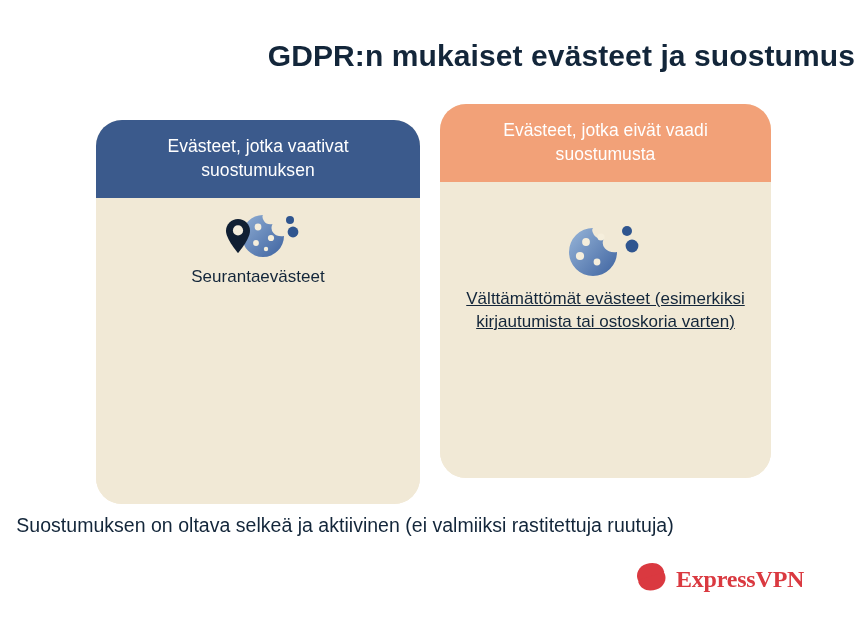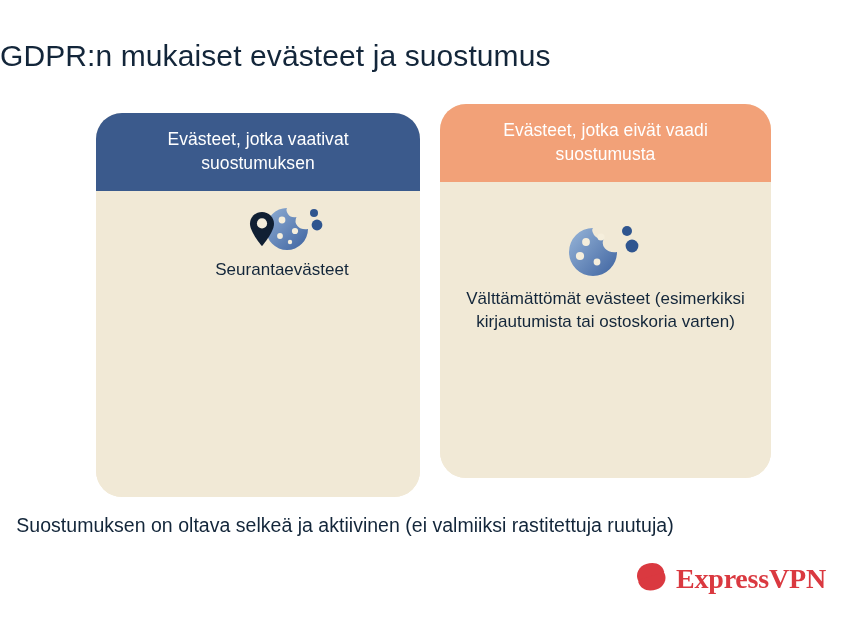--- a/index.html
+++ b/index.html
@@ -29,9 +29,9 @@
     top: 38px;
     left: 0;
     width: 855px;
-    text-align: left;
+    text-align: right;
     font-size: 30px;
-    font-weight: 400;
+    font-weight: 700;
     letter-spacing: 0.1px;
     color: #13263a;
     line-height: 1.2;

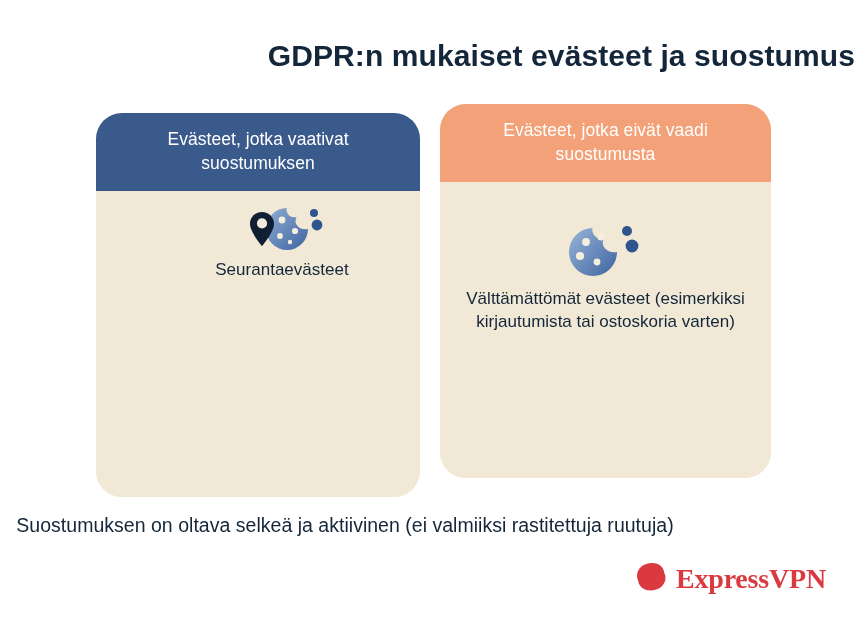--- a/index.html
+++ b/index.html
@@ -46,7 +46,7 @@
     display: flex;
     flex-direction: column;
   }
-  .card-left  { left: 96px;  top: 113px; width: 324px; height: 384px; }
+  .card-left  { left: 96px;  top: 120px; width: 324px; height: 384px; }
   .card-right { left: 440px; top: 104px; width: 331px; height: 374px; }
 
   .card-header {

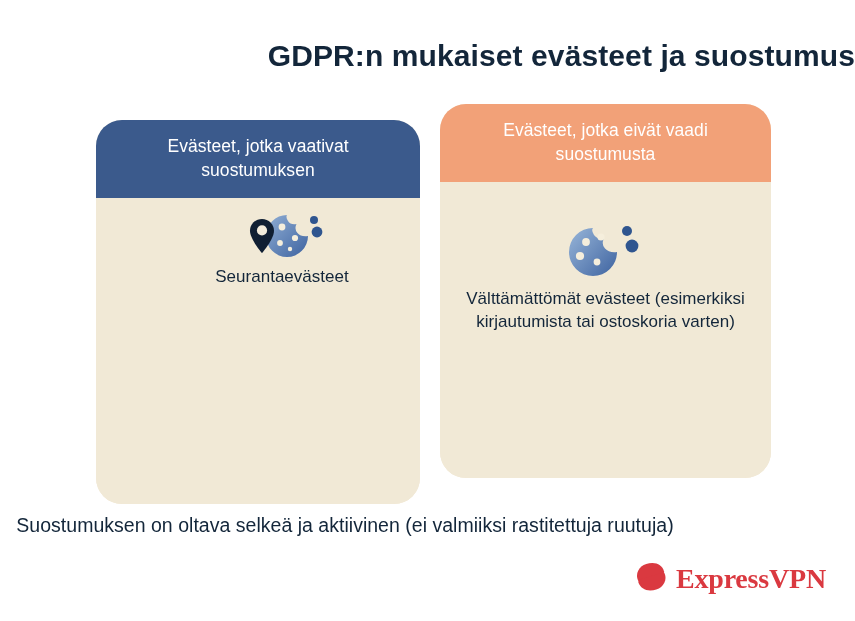--- a/index.html
+++ b/index.html
@@ -90,7 +90,7 @@
     letter-spacing: 0.02px;
   }
 
-  .entry-1 { top: 12px; padding-left: 24px; }
+  .entry-1 { top: 12px; }
   .entry-2 { top: 106px; }
   .entry-3 { top: 216px; }
 

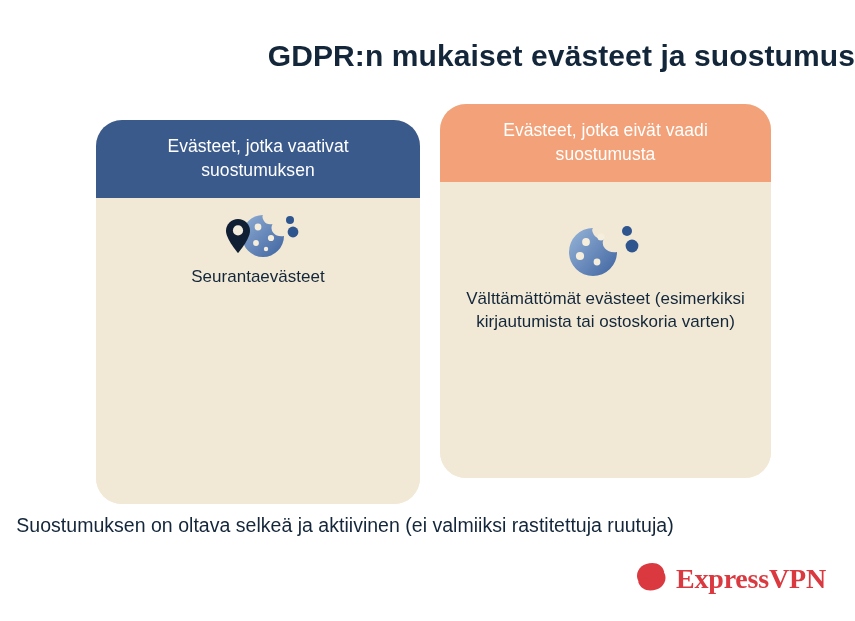--- a/index.html
+++ b/index.html
@@ -96,7 +96,7 @@
 
   .entry-right { top: 42px; }
   .entry-right .entry-icon { height: 56px; margin-bottom: 8px; }
-  .entry-right .entry-label { line-height: 1.34; }
+  .entry-right .entry-label { line-height: 1.34; text-decoration: underline; }
 
   
   .footer-note {

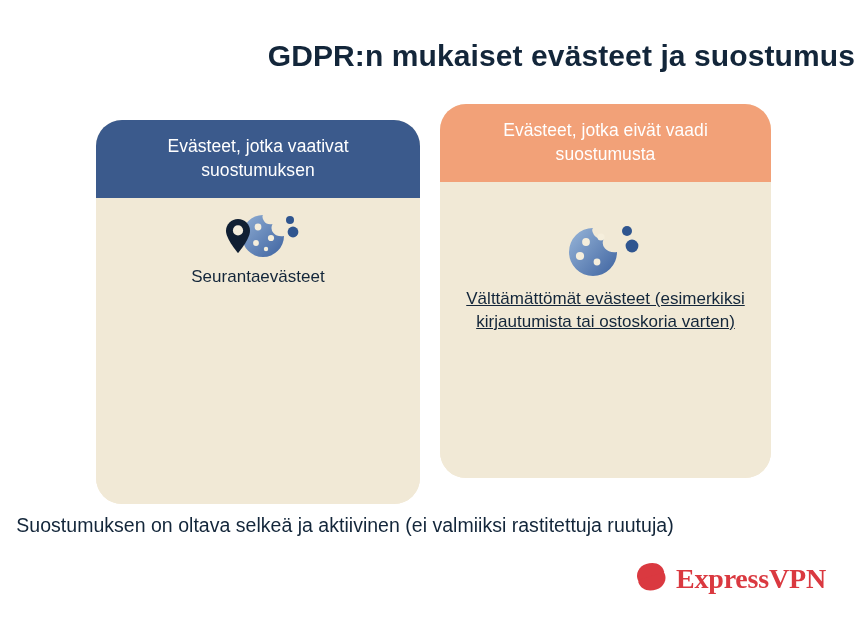--- a/index.html
+++ b/index.html
@@ -123,7 +123,7 @@
   .brand-mark { display: block; }
   .brand-word {
     font-family: "Liberation Serif", "DejaVu Serif", serif;
-    font-size: 28px;
+    font-size: 24px;
     font-weight: 700;
     color: #da3940;
     letter-spacing: -0.2px;

